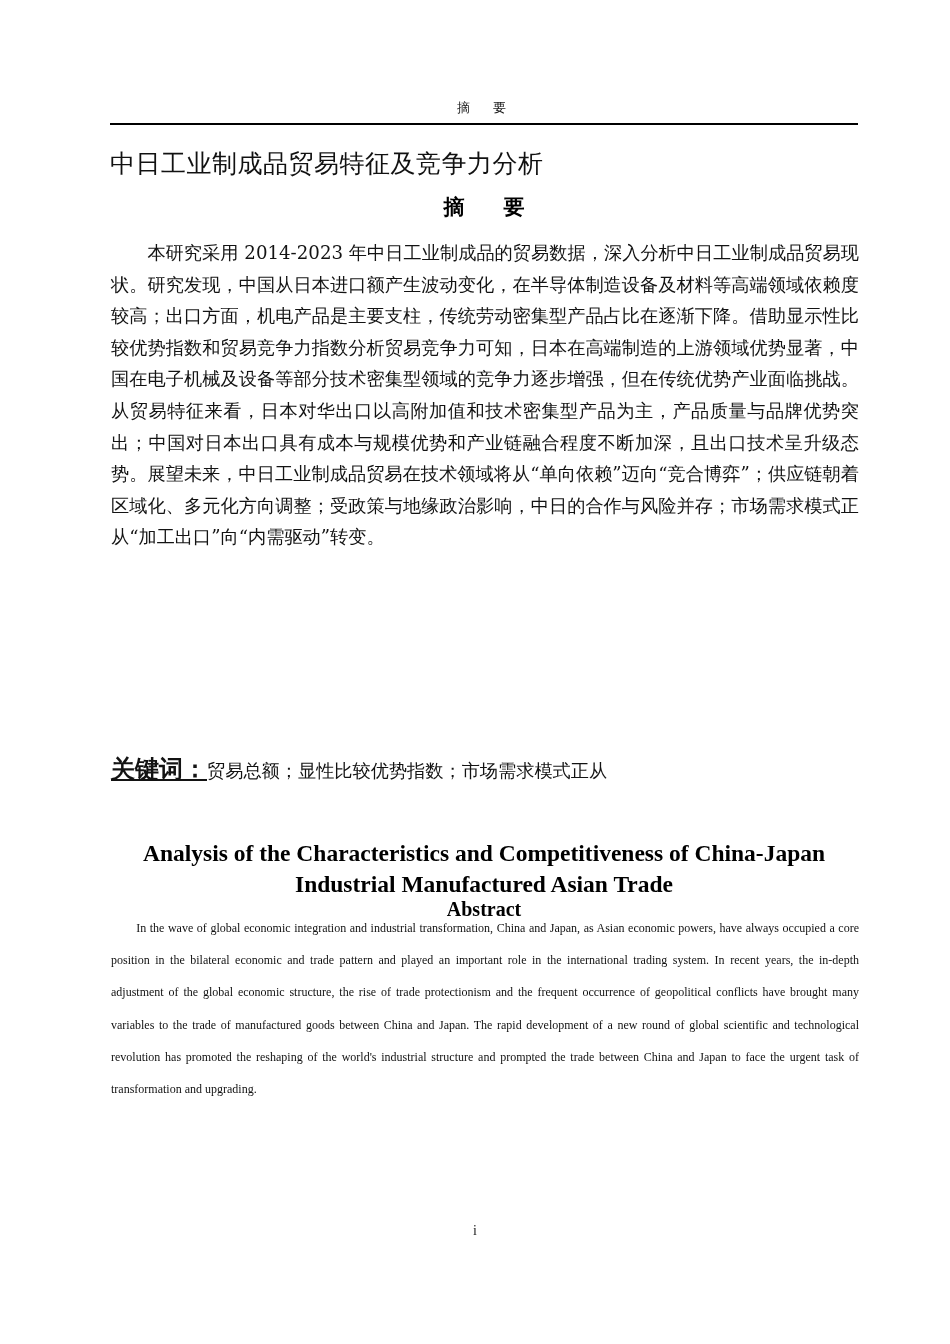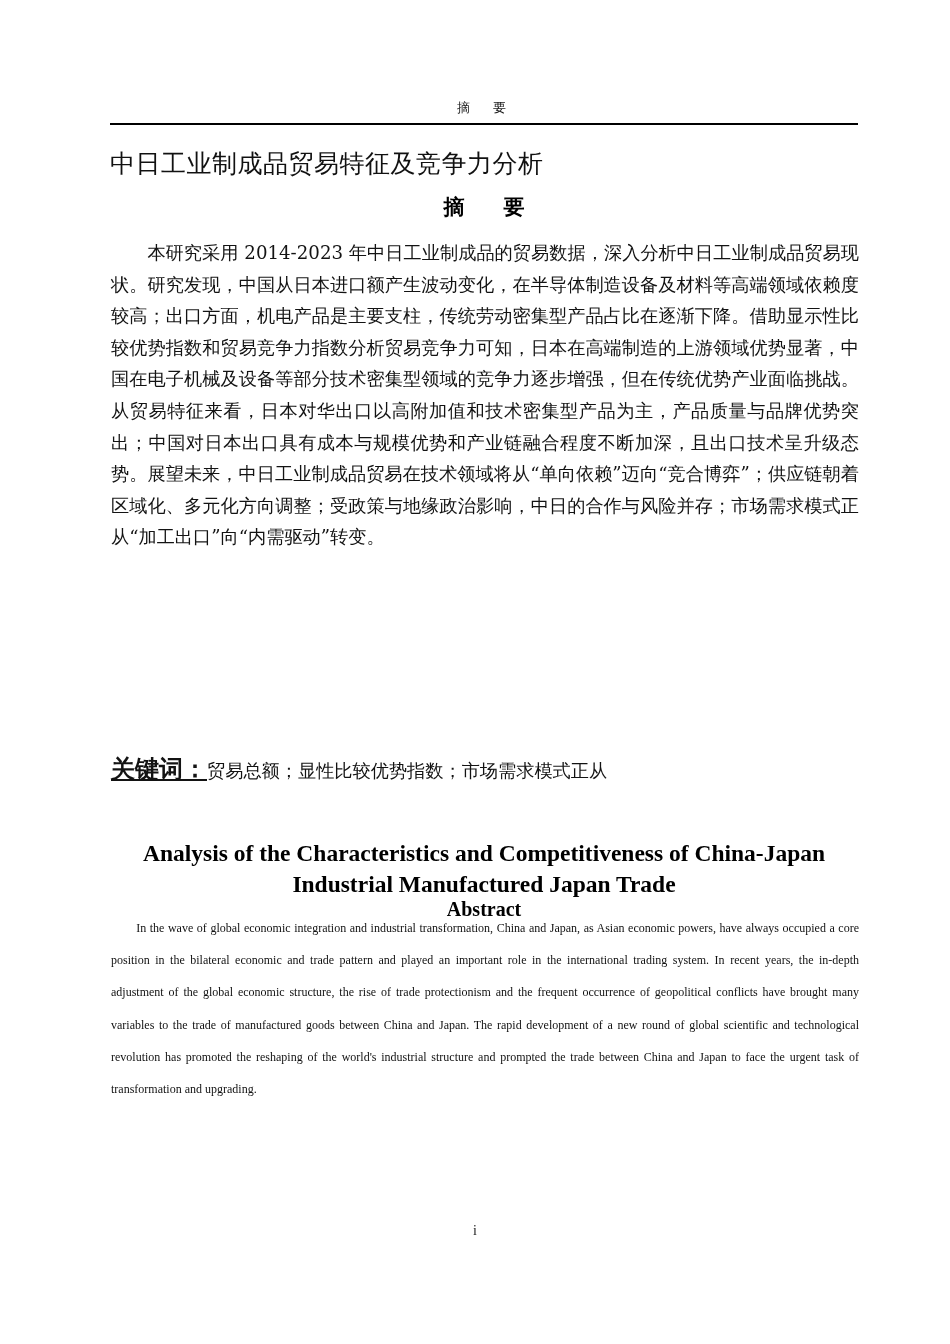--- a/index.html
+++ b/index.html
@@ -197,7 +197,7 @@
 
   <div class="en-title">
     <div>Analysis of the Characteristics and Competitiveness of China-Japan</div>
-    <div>Industrial Manufactured Japan Trade</div>
+    <div>Industrial Manufactured Asian Trade</div>
   </div>
 
   <div class="en-abstract-label">Abstract</div>

